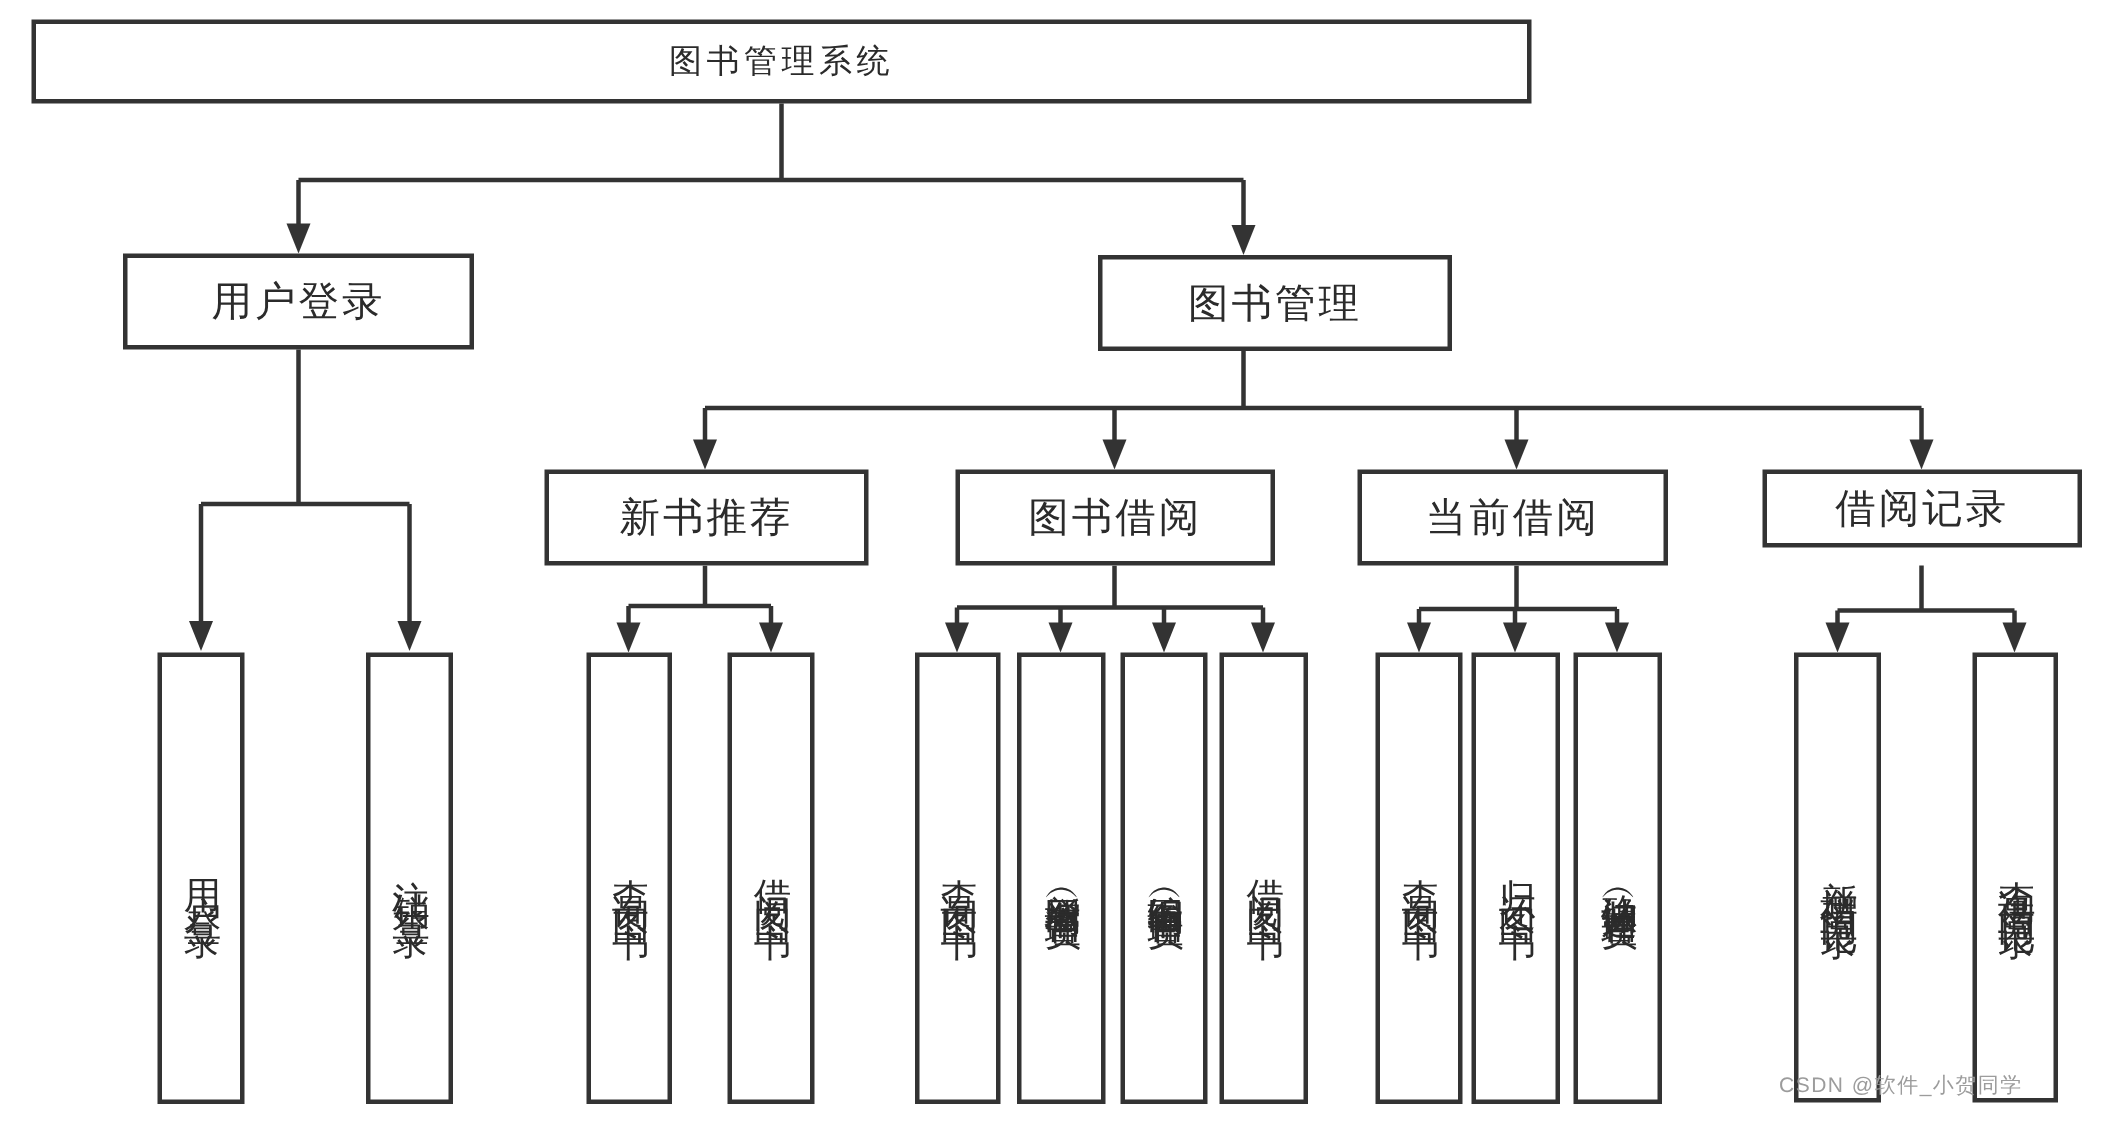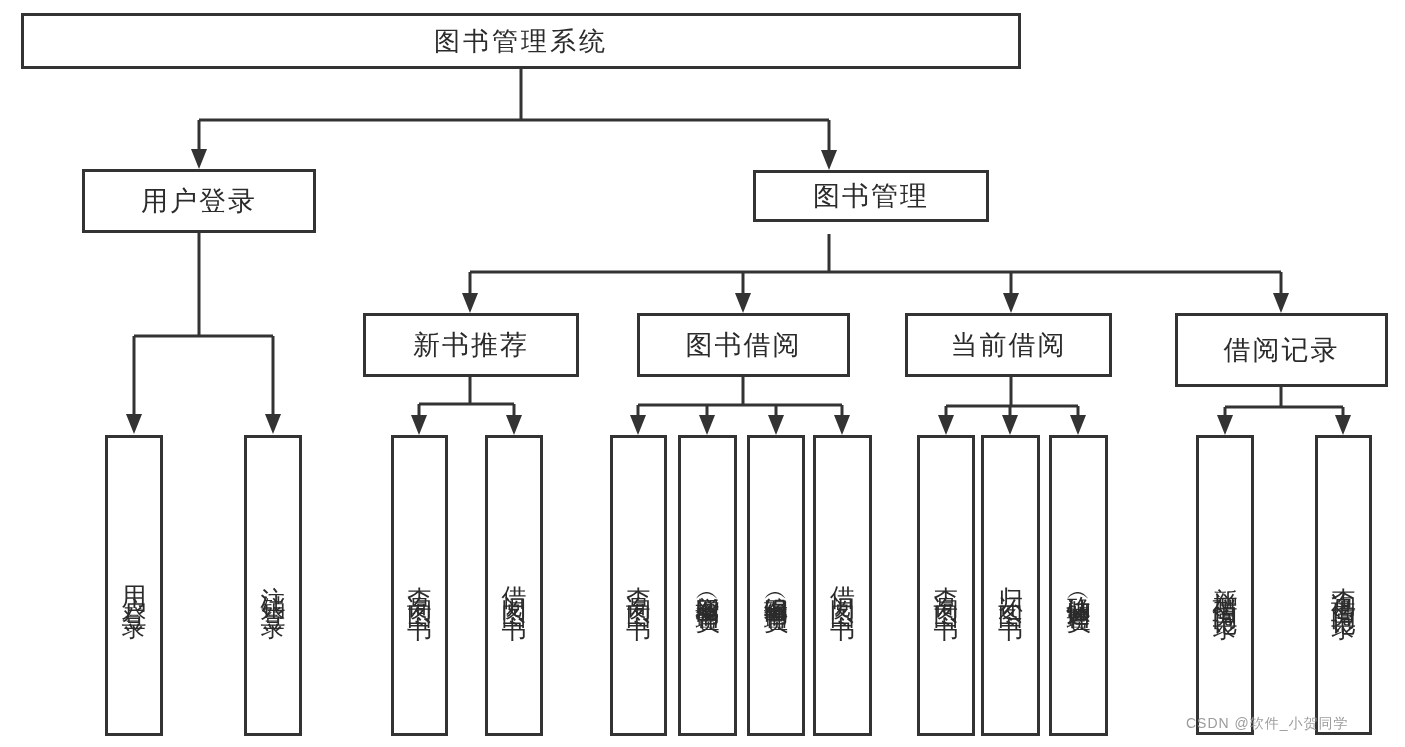--- a/index.html
+++ b/index.html
@@ -23,7 +23,7 @@
   }
   .lbl{white-space:nowrap;}
   .lbl.h{font-size:27px;letter-spacing:2px;}
-  .lbl.title{font-size:26px;letter-spacing:3px;}
+  .lbl.title{font-size:22px;letter-spacing:3px;}
   .lbl.v{
     writing-mode:vertical-rl;text-orientation:mixed;
     font-size:25px;letter-spacing:10px;line-height:1;

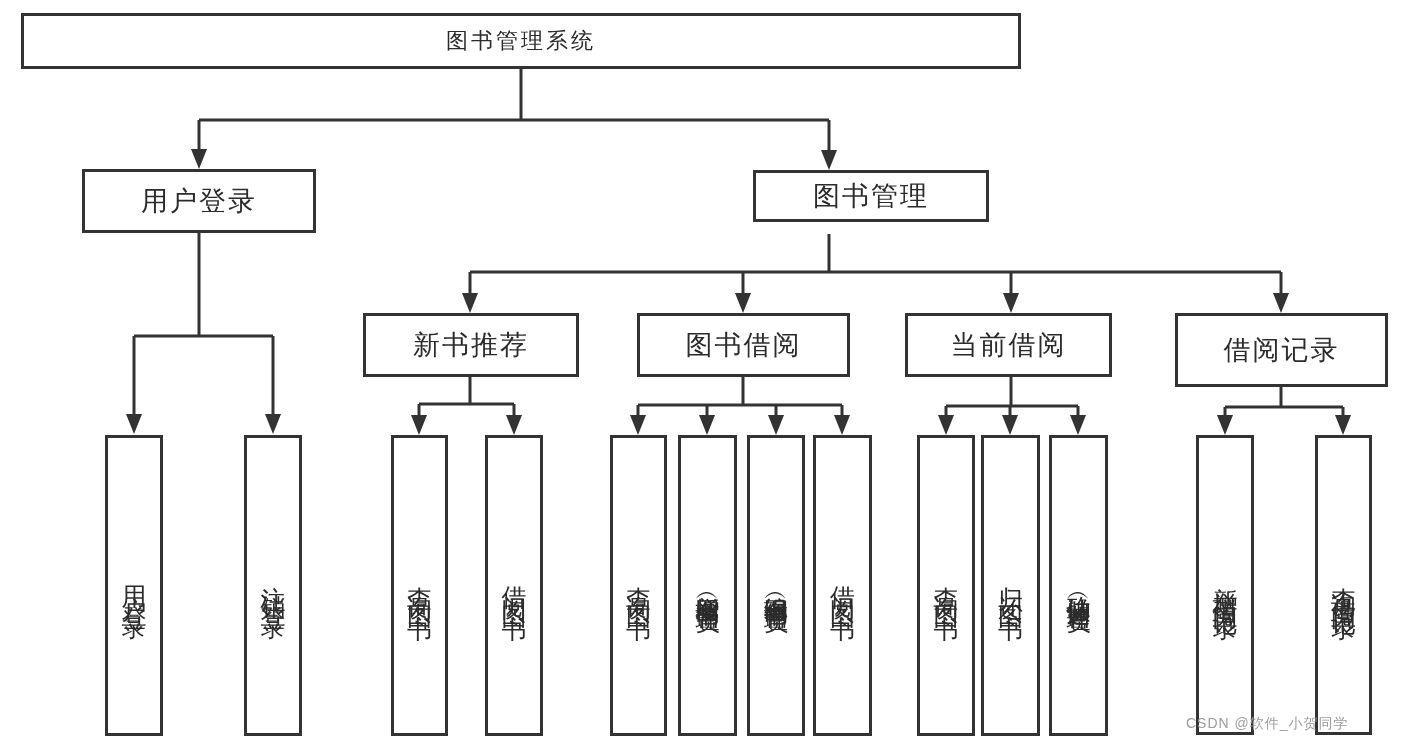--- a/index.html
+++ b/index.html
@@ -116,7 +116,7 @@
   <div class="node" style="left:82px;top:169px;width:234px;height:64px">
     <span class="lbl h">用户登录</span>
   </div>
-  <div class="node" style="left:753px;top:170px;width:236px;height:52px">
+  <div class="node" style="left:732px;top:170px;width:236px;height:64px">
     <span class="lbl h">图书管理</span>
   </div>
 

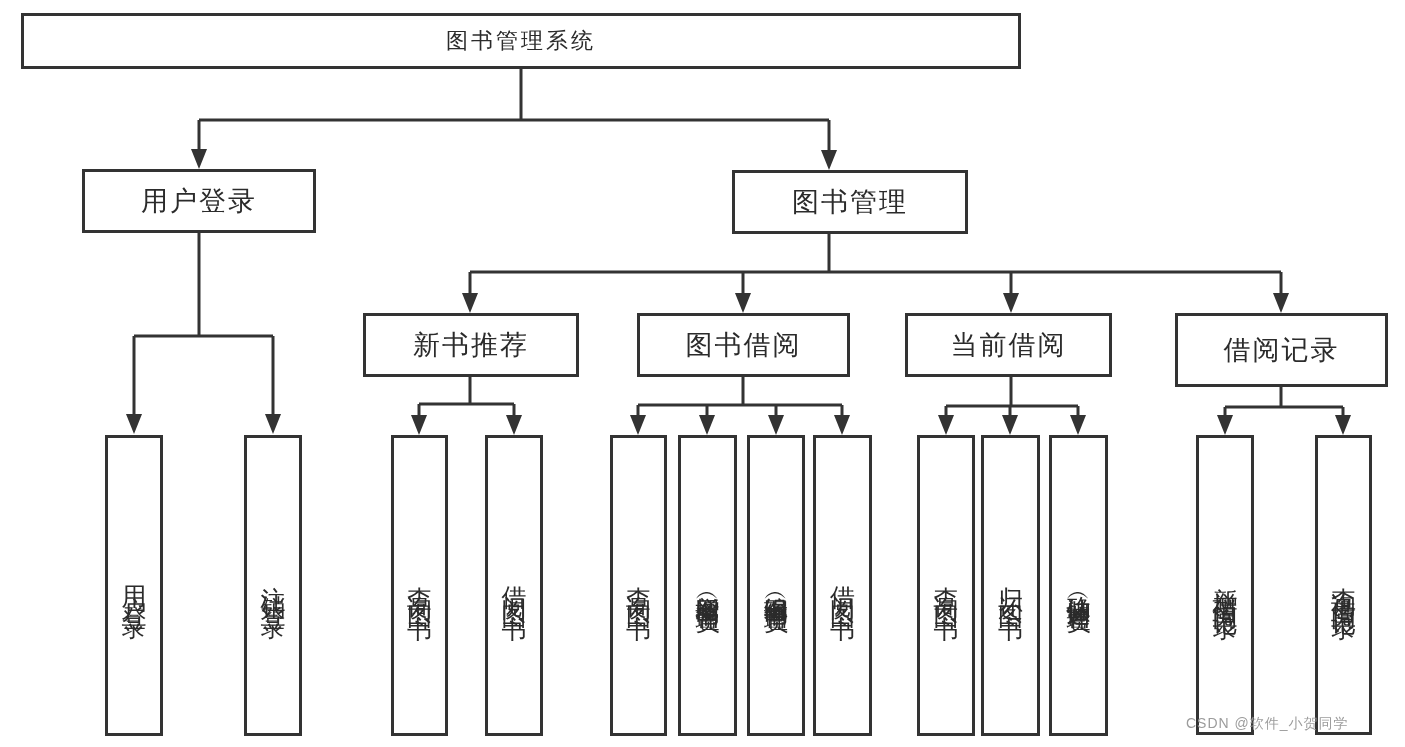--- a/index.html
+++ b/index.html
@@ -129,7 +129,7 @@
   <div class="node" style="left:905px;top:313px;width:207px;height:64px">
     <span class="lbl h">当前借阅</span>
   </div>
-  <div class="node" style="left:1175px;top:313px;width:213px;height:74px">
+  <div class="node" style="left:1175px;top:313px;width:213px;height:52px">
     <span class="lbl h">借阅记录</span>
   </div>
 

